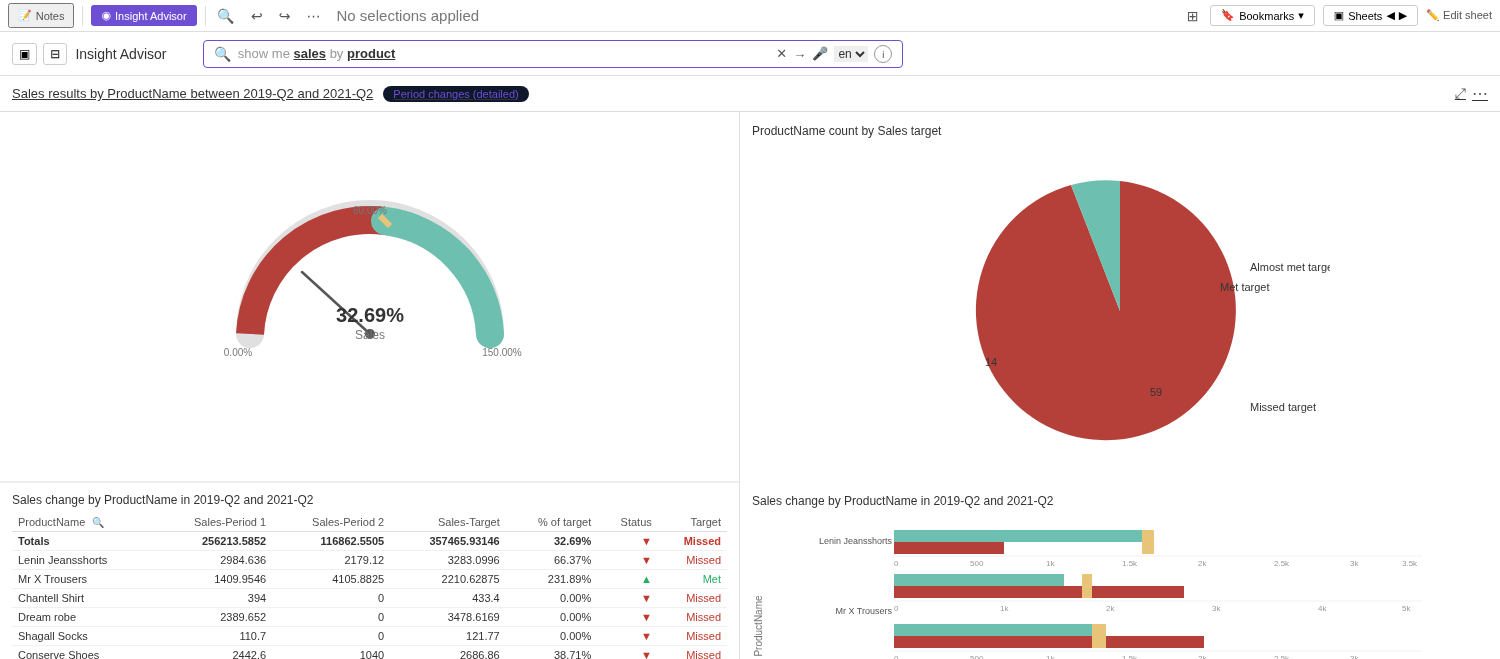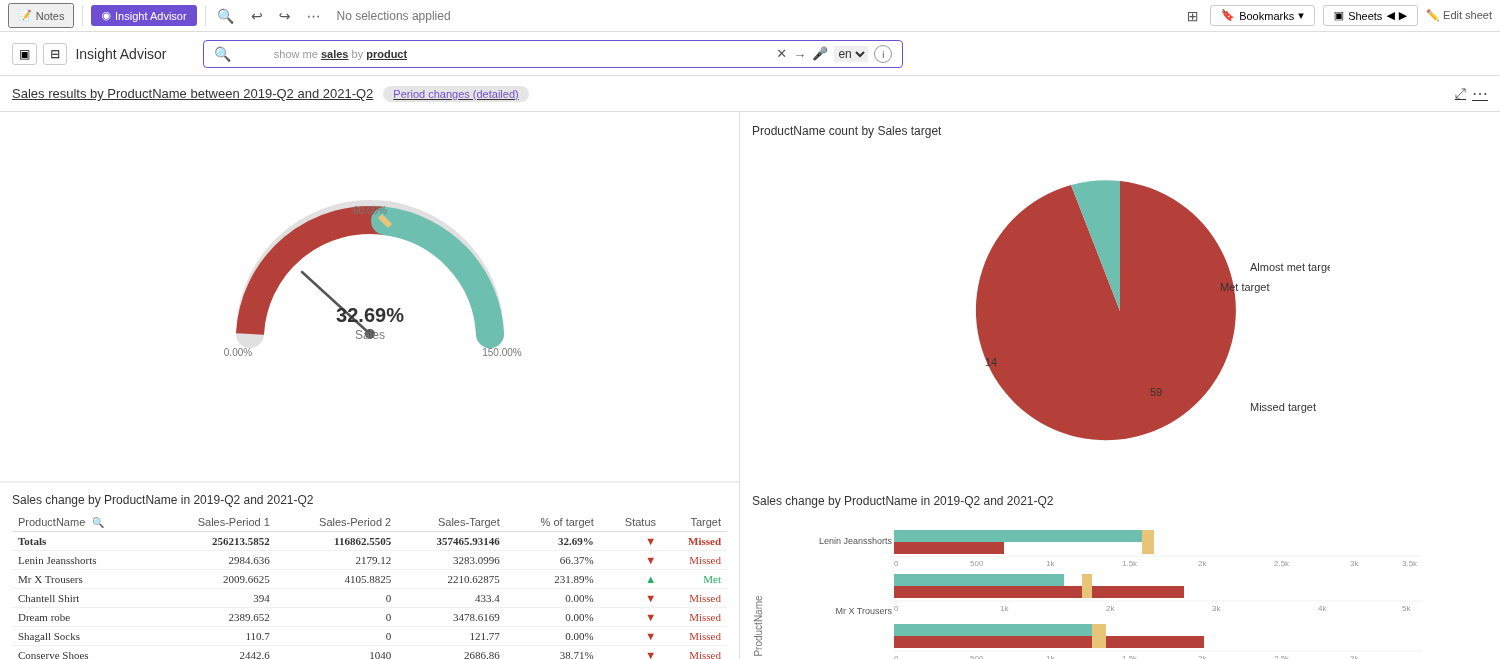--- a/index.html
+++ b/index.html
@@ -17,7 +17,7 @@
     }
     .nav-divider { width: 1px; height: 20px; background: #ddd; }
     .nav-icon-btn { background: none; border: none; cursor: pointer; padding: 4px; color: #555; font-size: 14px; }
-    .nav-selections { font-size: 12px; color: #777; margin-left: 4px; }
+    .nav-selections { font-size: 15px; color: #777; margin-left: 4px; }
     .nav-right { margin-left: auto; display: flex; align-items: center; gap: 8px; }
     .nav-right-btn { background: none; border: 1px solid #ccc; border-radius: 3px; padding: 3px 10px; font-size: 11px; cursor: pointer; display: flex; align-items: center; gap: 4px; }
     .nav-edit { background: none; border: none; font-size: 11px; color: #555; cursor: pointer; }

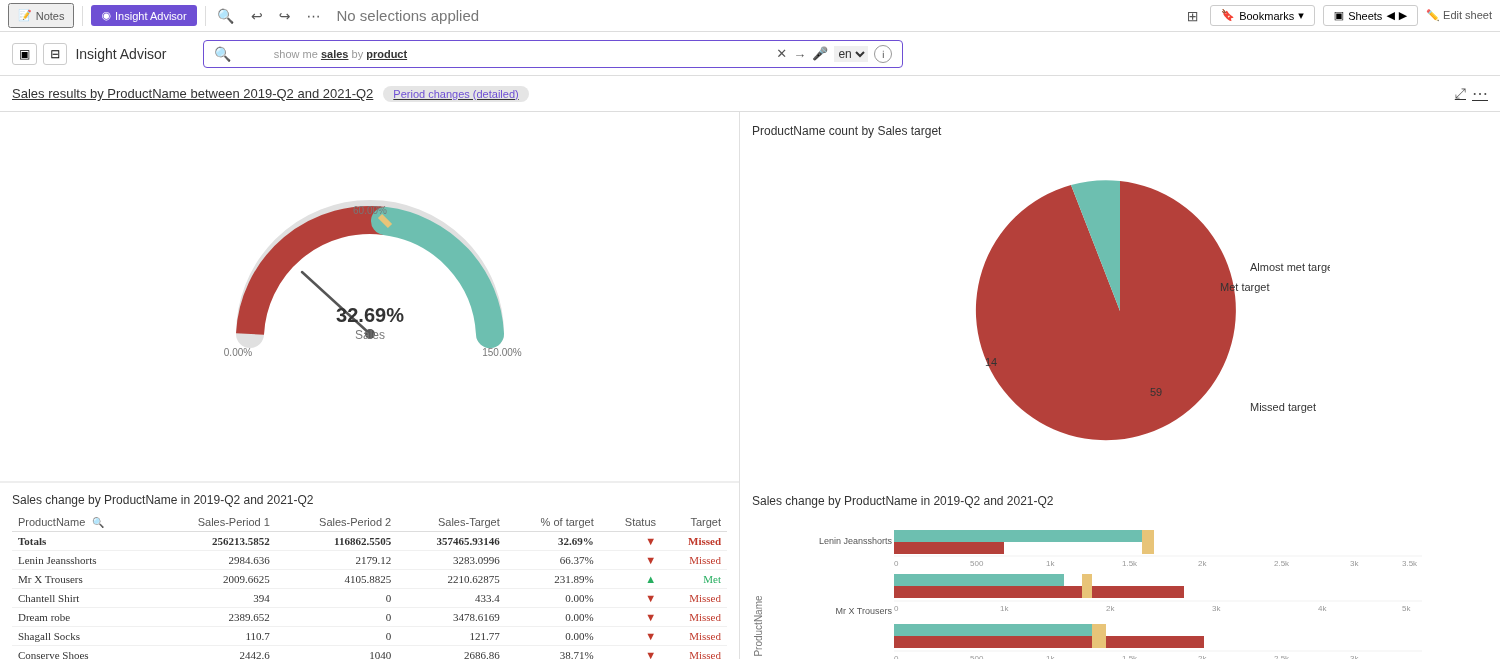--- a/index.html
+++ b/index.html
@@ -134,7 +134,7 @@
   <span class="toolbar2-title">Insight Advisor</span>
   <div class="search-bar">
     <span class="search-icon">🔍</span>
-    <div style="flex:1; font-size:11px;margin-left:36px;">
+    <div style="flex:1; font-size:13px;">
       <span style="color:#999;">show me </span><span style="font-weight:bold; text-decoration:underline;">sales</span><span style="color:#999;"> by </span><span style="font-weight:bold; text-decoration:underline;">product</span>
     </div>
     <div class="search-actions">

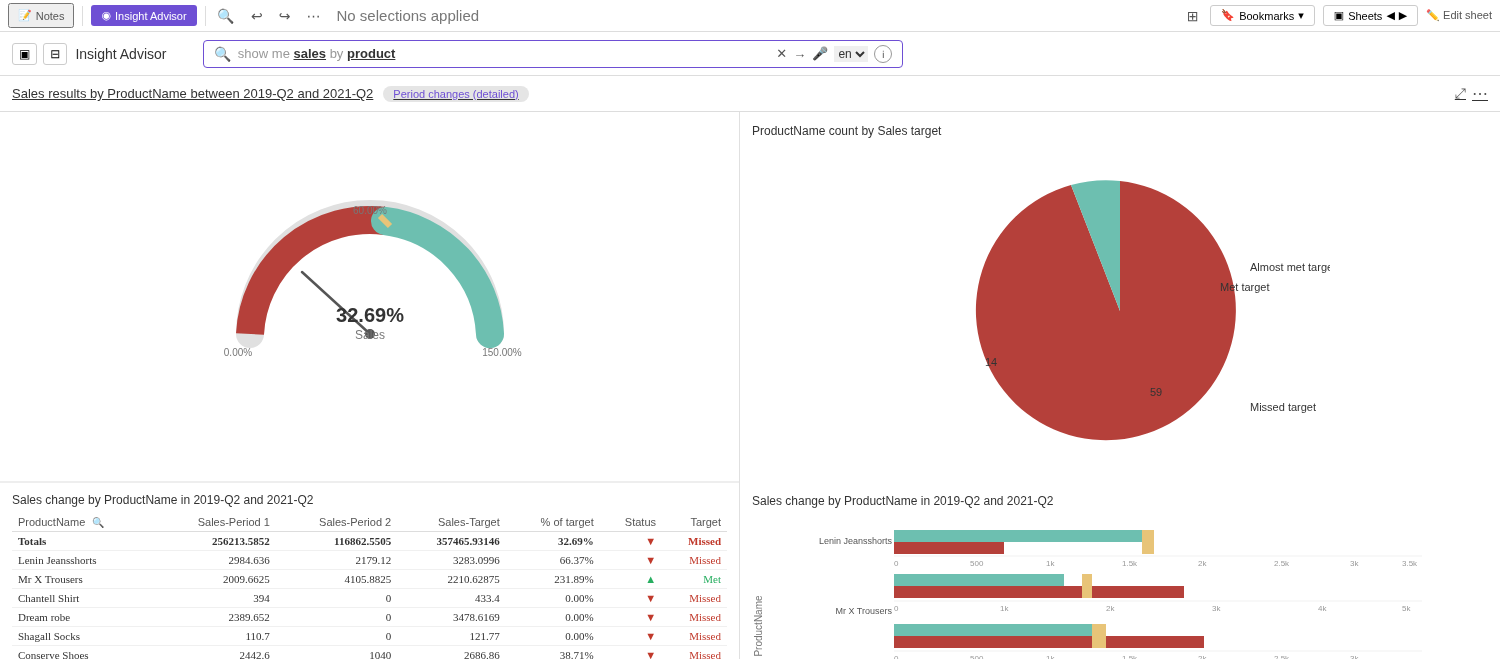--- a/index.html
+++ b/index.html
@@ -50,7 +50,7 @@
     }
     .results-title { font-size: 13px; font-weight: 500; color: #333; }
     .period-badge {
-      background: #e5e5e5; color: #6e4fd4; border-radius: 10px;
+      background: #0f172a; color: #6e4fd4; border-radius: 10px;
       padding: 2px 10px; font-size: 11px;
     }
     .results-actions { margin-left: auto; display: flex; gap: 6px; }

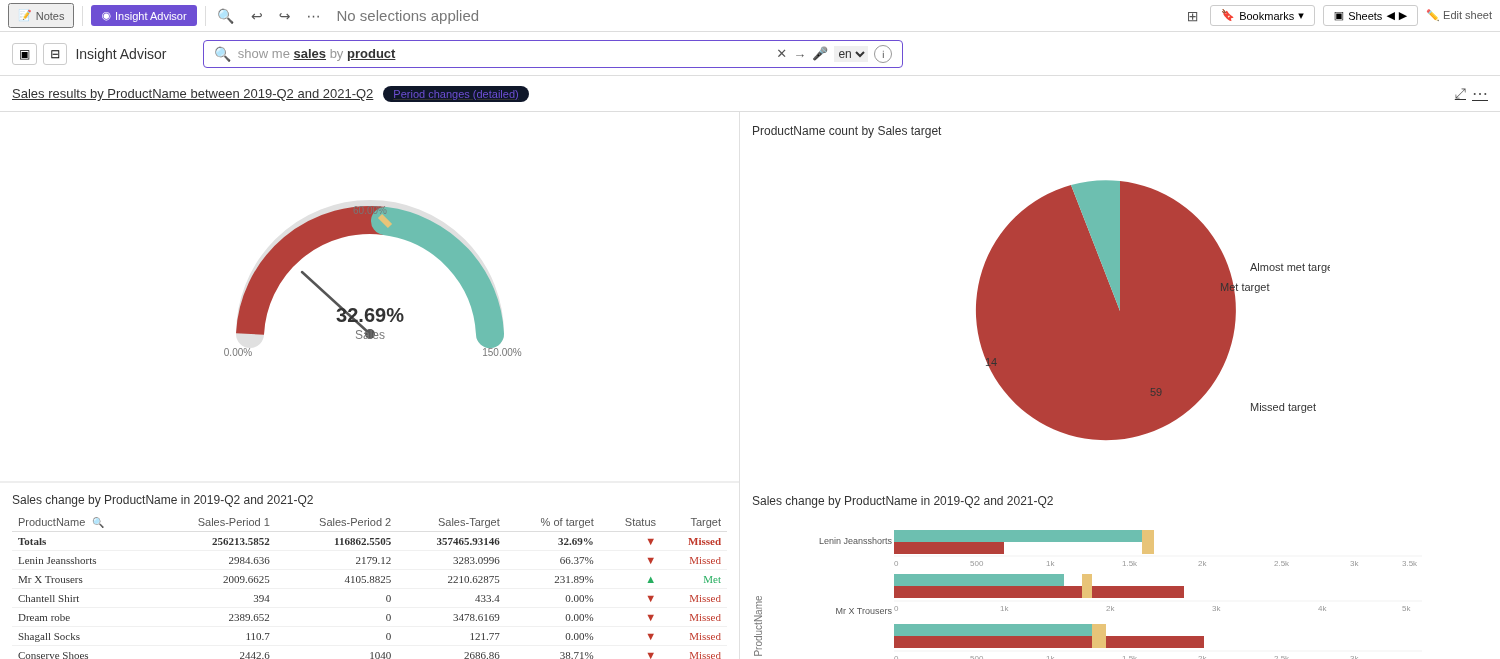--- a/index.html
+++ b/index.html
@@ -75,7 +75,7 @@
     .data-table { width: 100%; border-collapse: collapse; font-size: 11px; }
     .data-table th { text-align: right; font-weight: 500; padding: 3px 6px; border-bottom: 1px solid #ddd; color: #555; font-size: 11px; }
     .data-table th:first-child { text-align: left; }
-    .data-table td { text-align: right; padding: 3px 6px; border-bottom: 1px solid #f0f0f0; font-family: Liberation Serif, serif; }
+    .data-table td { text-align: right; padding: 3px 6px; border-bottom: 1px solid #f0f0f0; }
     .data-table td:first-child { text-align: left; }
     .data-table tr.totals td { font-weight: bold; }
     .status-missed { color: #c0392b; }

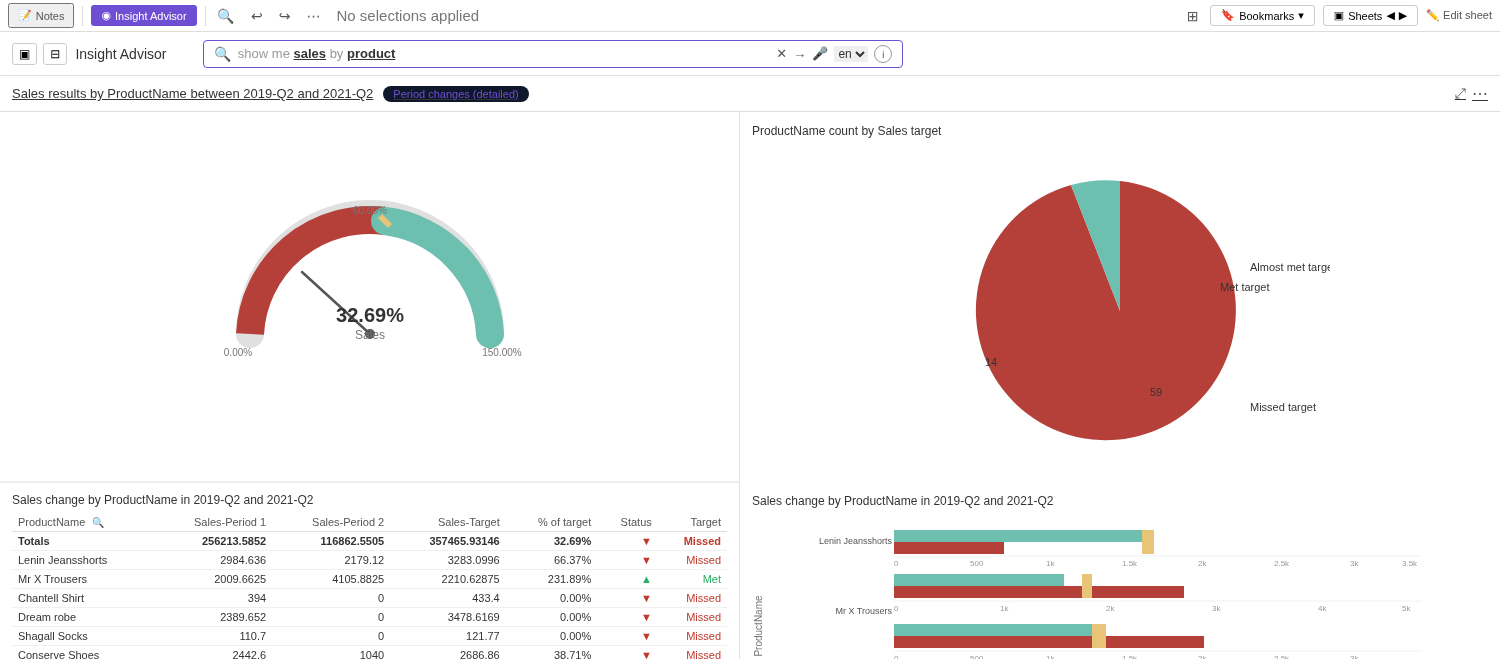--- a/index.html
+++ b/index.html
@@ -227,7 +227,7 @@
   </tr>
               <tr>
     <td>Mr X Trousers</td>
-    <td>2009.6625</td>
+    <td>1409.9546</td>
     <td>4105.8825</td>
     <td>2210.62875</td>
     <td>231.89%</td>

